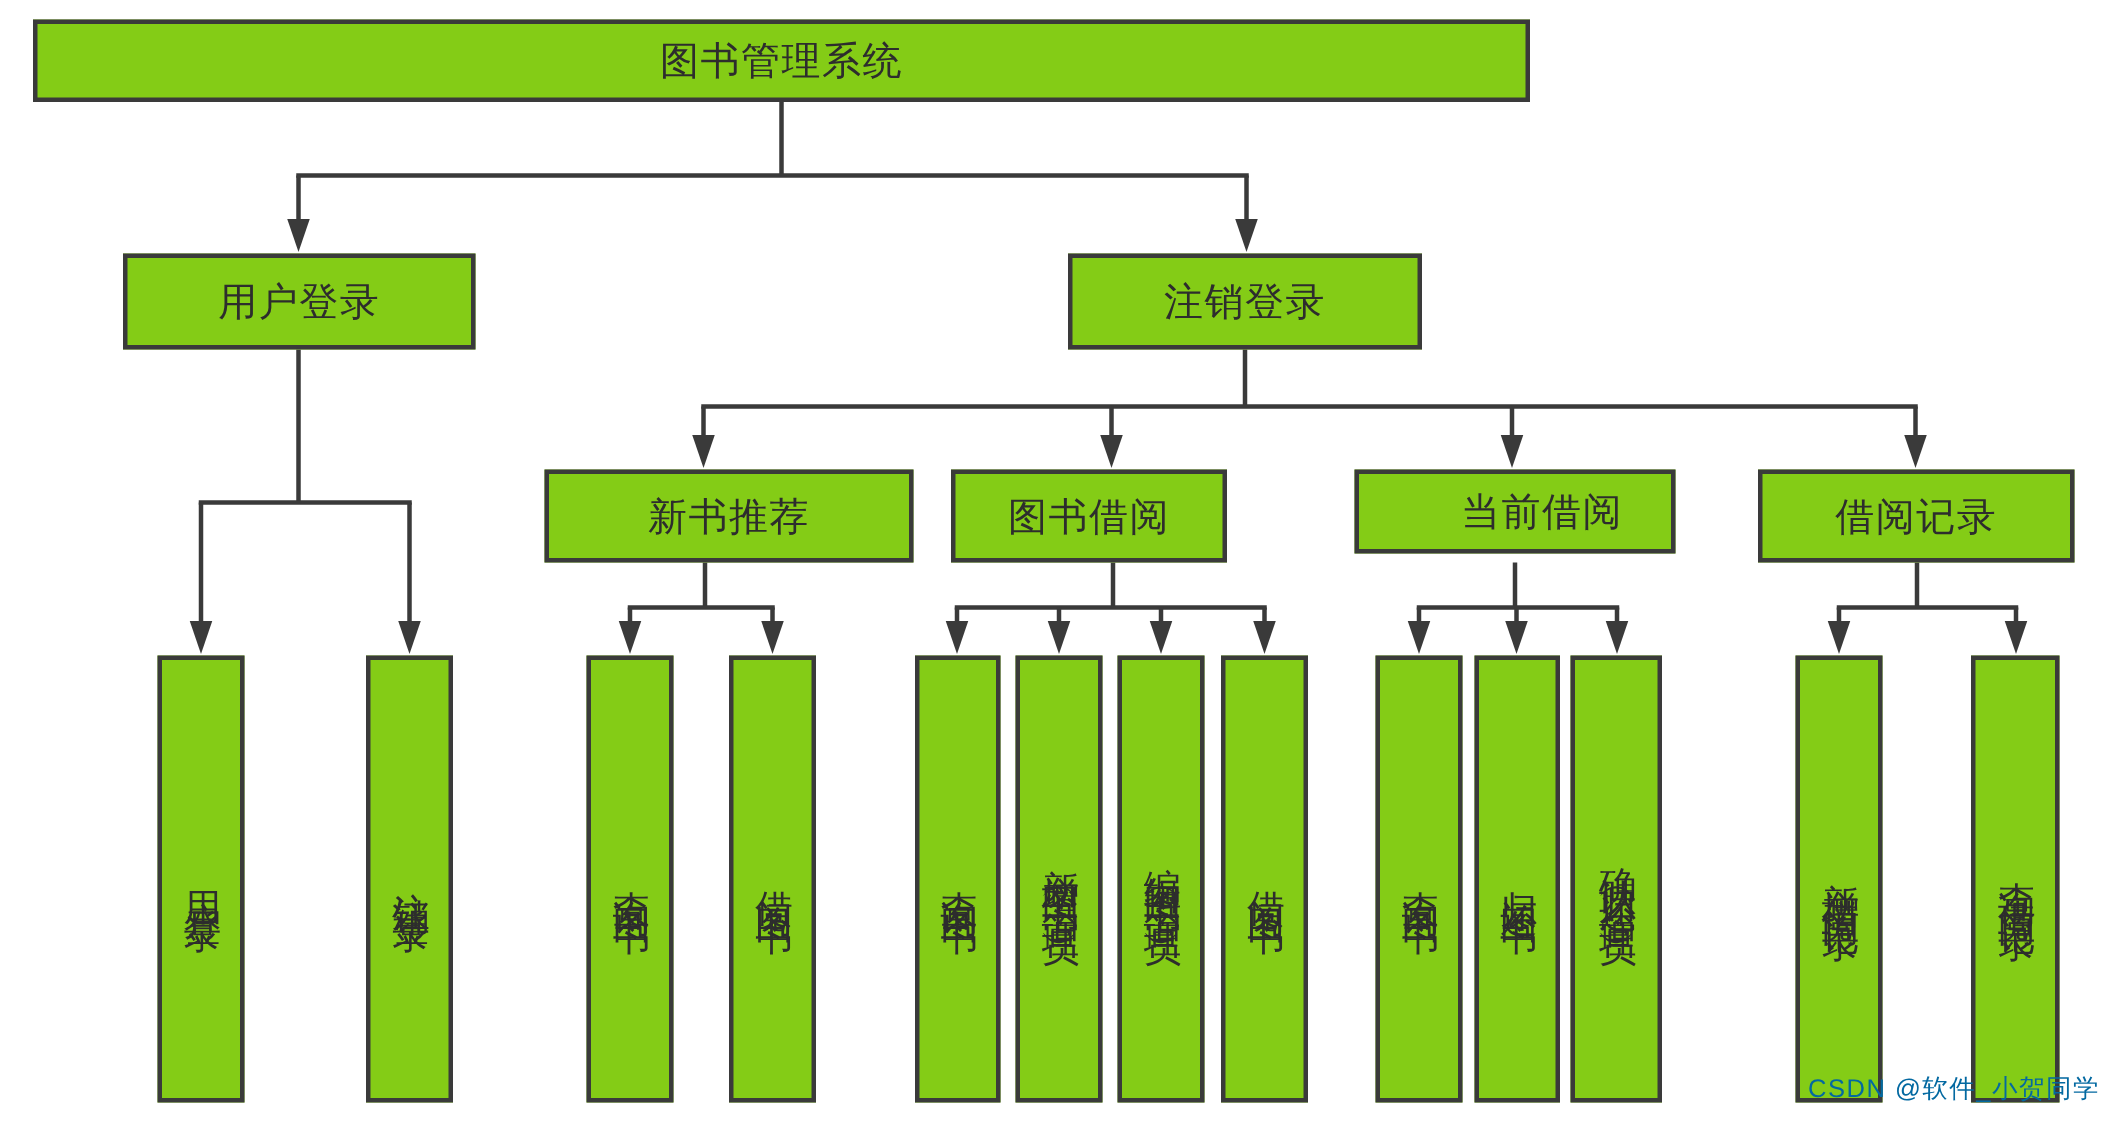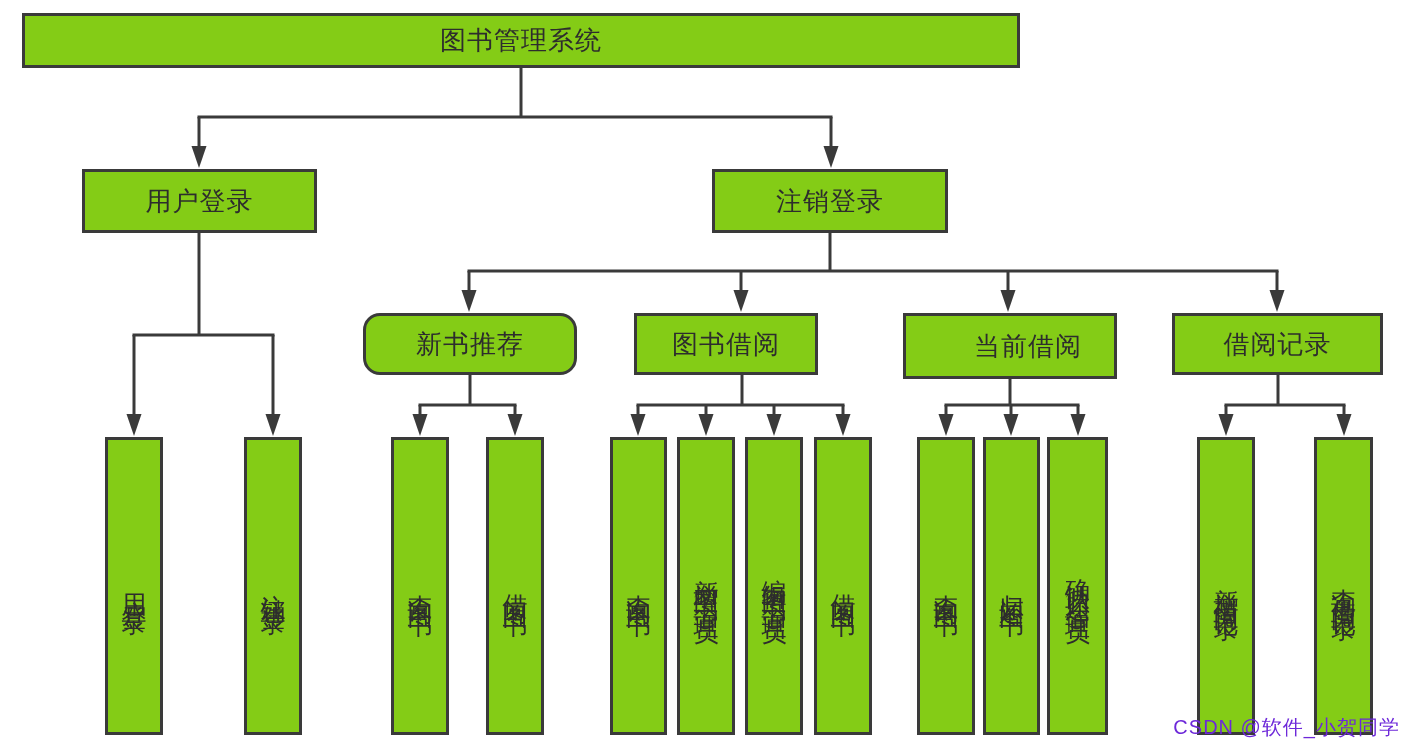--- a/index.html
+++ b/index.html
@@ -98,7 +98,7 @@
   <div class="node h-node" style="left:82px;top:169px;width:235px;height:64px;">用户登录</div>
   <div class="node h-node" style="left:712px;top:169px;width:236px;height:64px;">注销登录</div>
 
-  <div class="node h-node" style="left:363px;top:313px;width:214px;height:62px;border-radius:17px;">新书推荐</div>
+  <div class="node h-node" style="left:363px;top:313px;width:246px;height:62px;">新书推荐</div>
   <div class="node h-node" style="left:634px;top:313px;width:184px;height:62px;">图书借阅</div>
   <div class="node h-node" style="left:903px;top:313px;width:214px;height:66px;padding-left:36px;">当前借阅</div>
   <div class="node h-node" style="left:1172px;top:313px;width:211px;height:62px;">借阅记录</div>

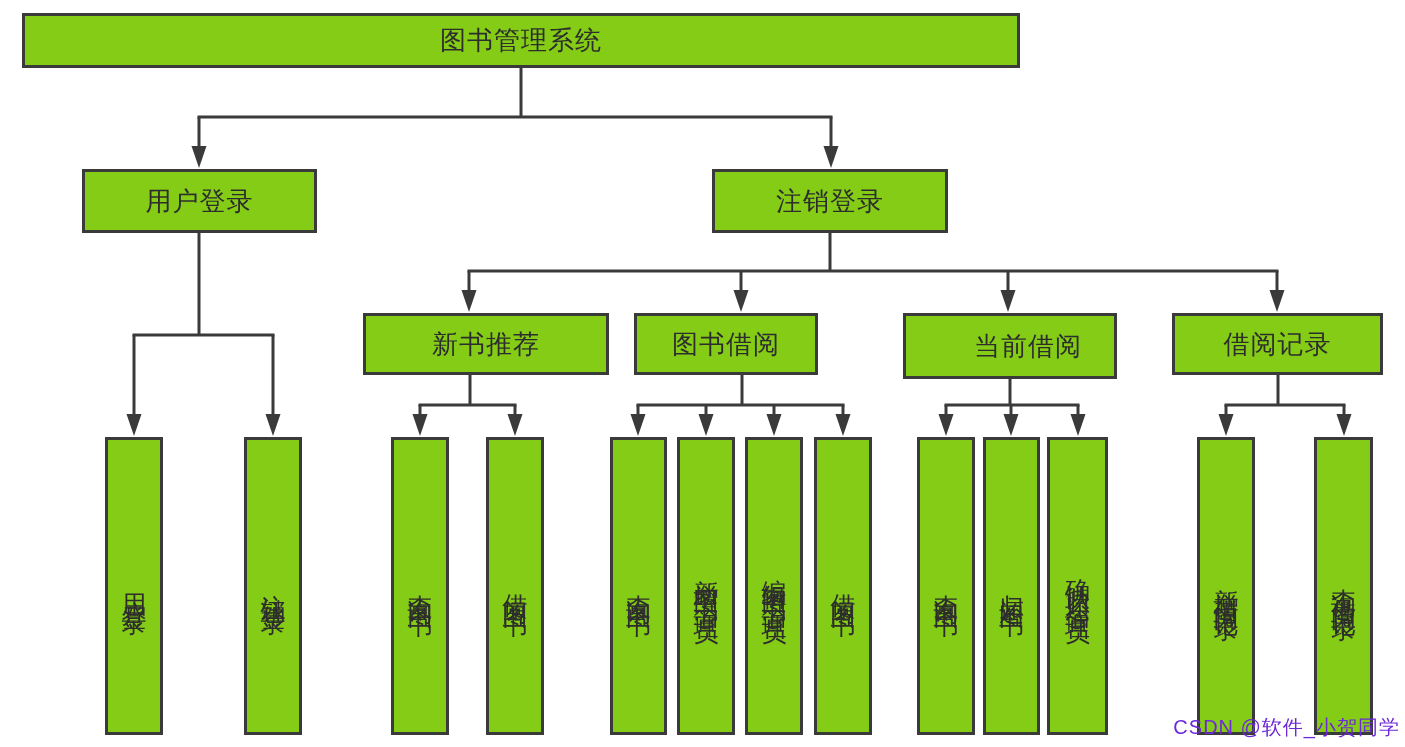--- a/index.html
+++ b/index.html
@@ -100,7 +100,7 @@
 
   <div class="node h-node" style="left:363px;top:313px;width:246px;height:62px;">新书推荐</div>
   <div class="node h-node" style="left:634px;top:313px;width:184px;height:62px;">图书借阅</div>
-  <div class="node h-node" style="left:903px;top:313px;width:214px;height:66px;padding-left:36px;">当前借阅</div>
+  <div class="node h-node" style="left:903px;top:313px;width:214px;height:56px;padding-left:36px;">当前借阅</div>
   <div class="node h-node" style="left:1172px;top:313px;width:211px;height:62px;">借阅记录</div>
 
   <div class="node v-node" style="left:105px;top:437px;width:58px;height:298px;">用户登录</div>

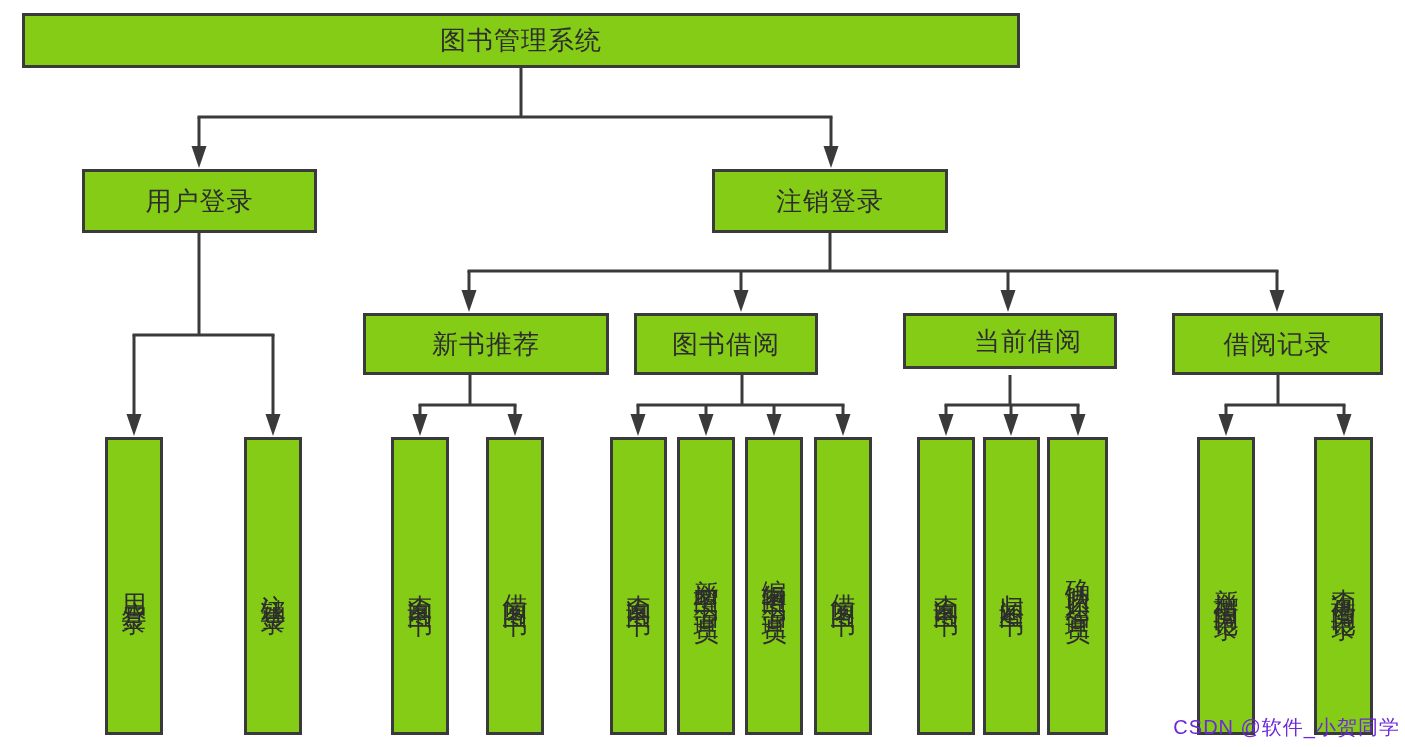--- a/index.html
+++ b/index.html
@@ -30,7 +30,7 @@
   }
   .watermark{
     position:absolute;right:5px;top:714px;z-index:5;
-    font-size:20px;letter-spacing:1px;color:#6d28d9;white-space:nowrap;
+    font-size:17px;letter-spacing:1px;color:#0369a1;white-space:nowrap;
   }
 </style>
 </head>

